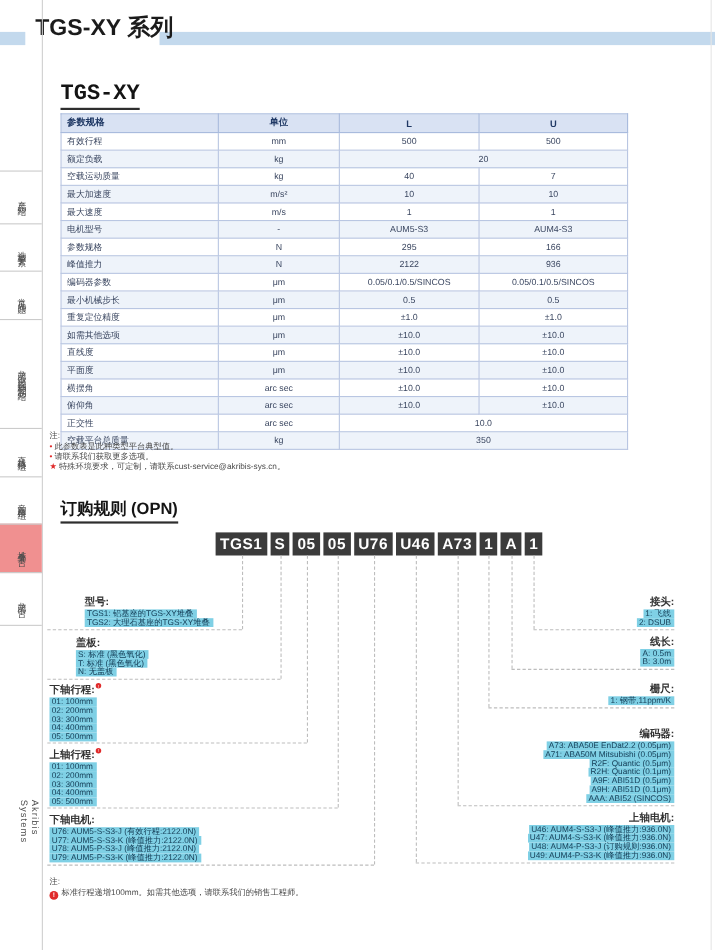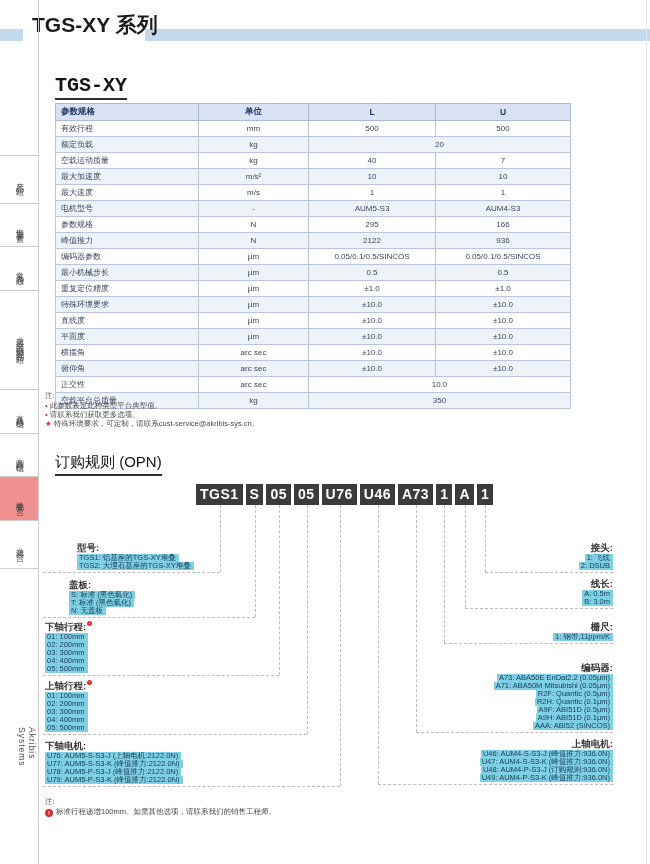--- a/index.html
+++ b/index.html
@@ -179,7 +179,7 @@
           <td>±1.0</td>
         </tr>
         <tr class="stripe">
-          <td class="name">特殊环境要求</td>
+          <td class="name">如需其他选项</td>
           <td>μm</td>
           <td>±10.0</td>
           <td>±10.0</td>

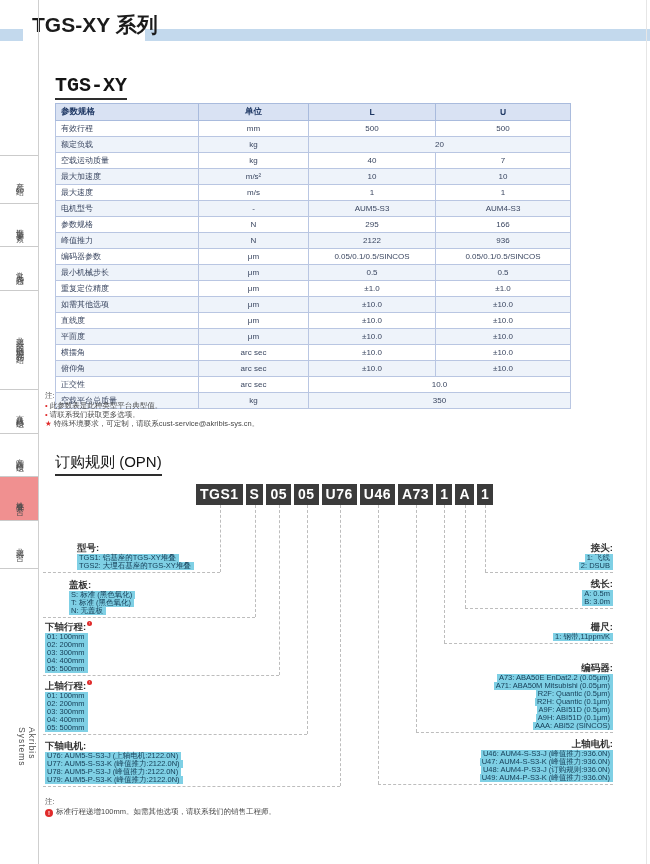--- a/index.html
+++ b/index.html
@@ -37,7 +37,7 @@
   .notes .nlabel{line-height:10px;}
   .note-line .mk{color:#E02B2B;margin-right:2px;}
   
-  .opn-title{position:absolute;left:55px;top:453px;font-size:15px;font-weight:normal;color:#141414;
+  .opn-title{position:absolute;left:55px;top:453px;font-size:15px;font-weight:bold;color:#141414;
              border-bottom:2px solid #2E2E2E;padding-bottom:2px;}
   .code-row{position:absolute;left:196px;top:484px;display:flex;gap:3px;}
   .code-box{background:#3B3B3B;color:#FFFFFF;font-size:14px;font-weight:bold;

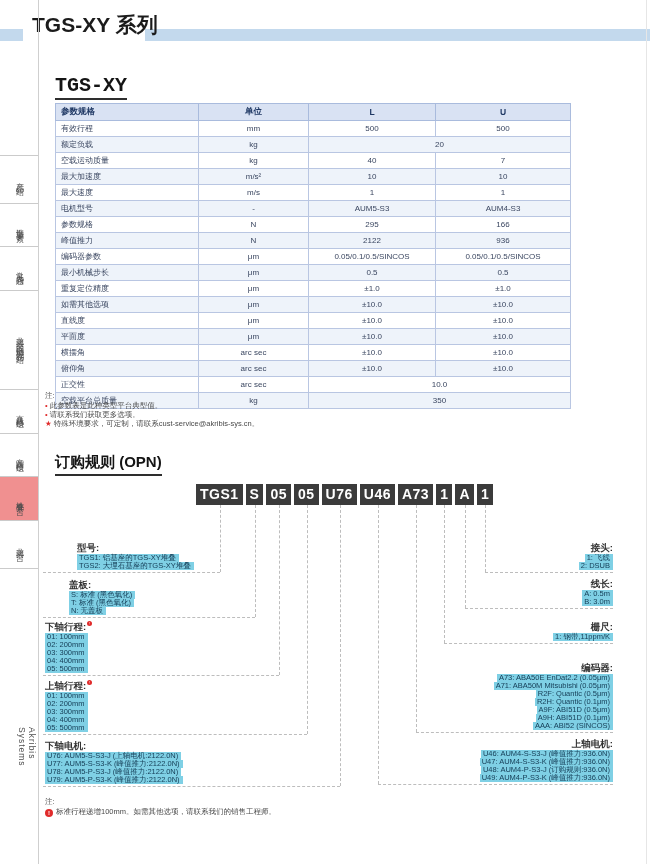--- a/index.html
+++ b/index.html
@@ -270,7 +270,7 @@
       </div>
       <div class="opt-group" style="top: 740px; left: 45px;">
         <div class="opt-label">下轴电机:</div>
-        <div class="opt-line">U76: AUM5-S-S3-J (上轴电机:2122.0N)</div>
+        <div class="opt-line">U76: AUM5-S-S3-J (有效行程:2122.0N)</div>
         <div class="opt-line">U77: AUM5-S-S3-K (峰值推力:2122.0N)</div>
         <div class="opt-line">U78: AUM5-P-S3-J (峰值推力:2122.0N)</div>
         <div class="opt-line">U79: AUM5-P-S3-K (峰值推力:2122.0N)</div>

